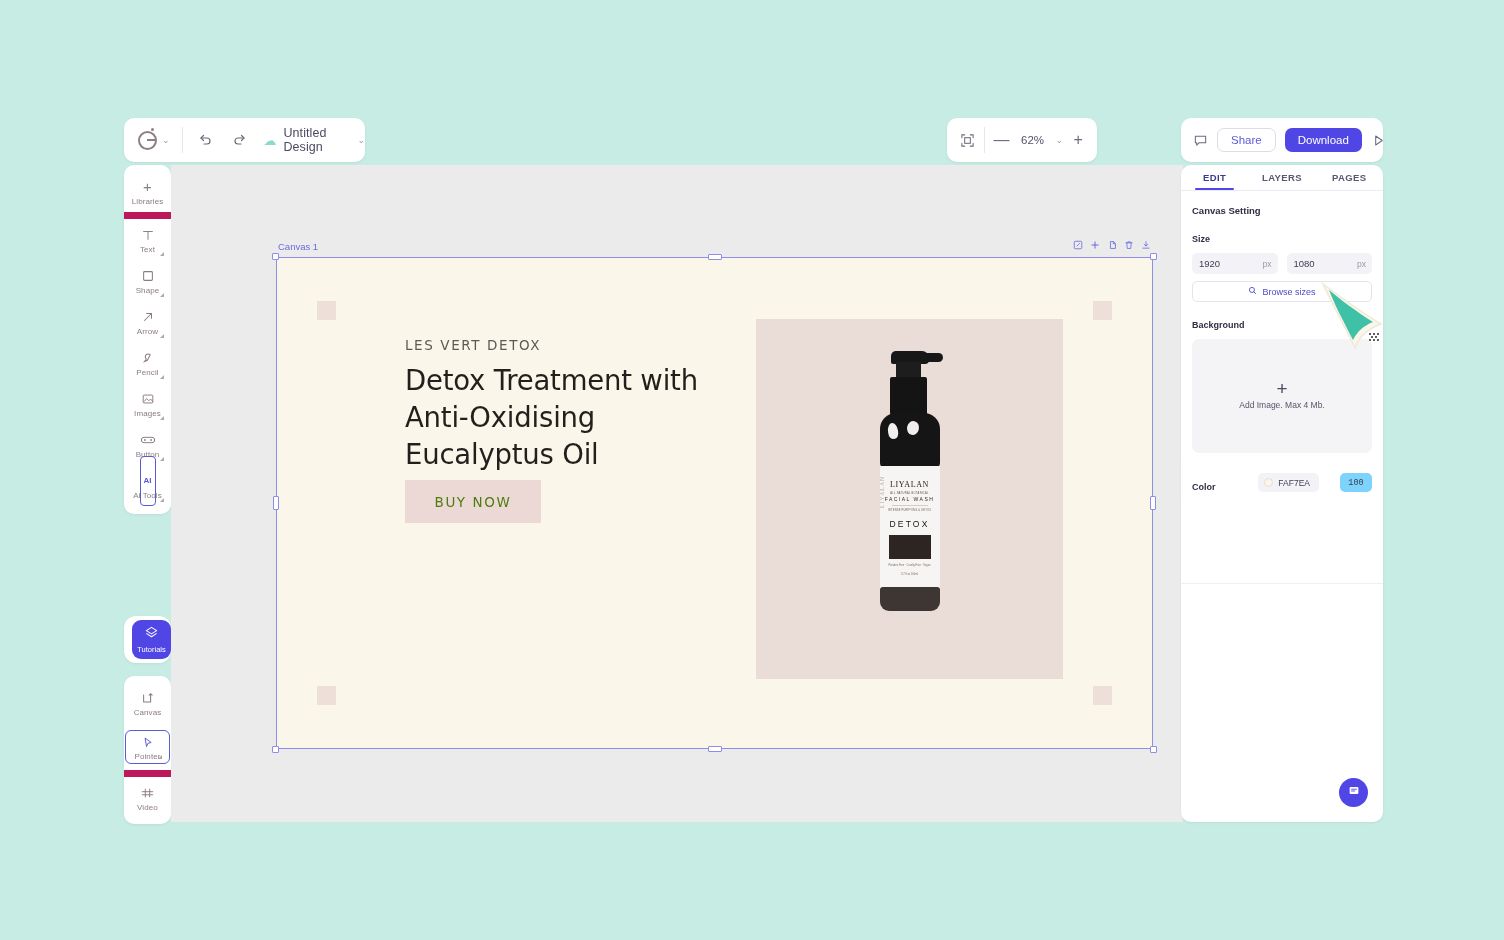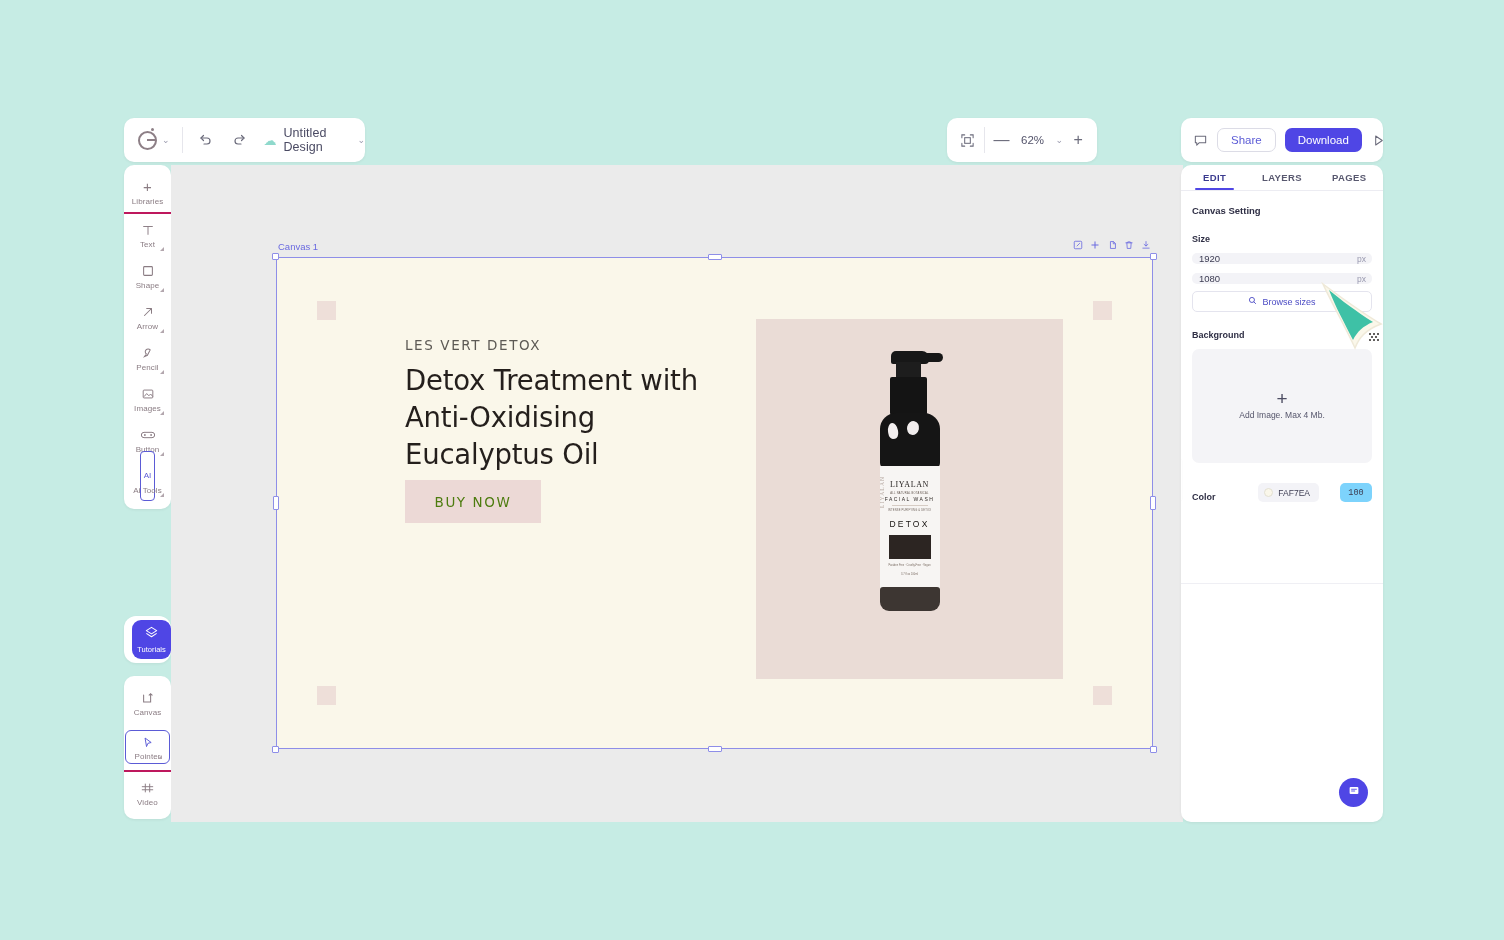--- a/index.html
+++ b/index.html
@@ -99,7 +99,7 @@
   }
   .tool .gl { color: #8a7c83; font-size: 15px; line-height: 16px; height: 17px; display:flex; align-items:center; }
   .tool .lbl { font-size: 8px; color: #8a7c83; letter-spacing: .1px; }
-  .tool.sep { border-top: 2px solid #be185d; }
+  .tool.sep { border-top: 7px solid #be185d; }
   .corner-tri {
     position: absolute; right: 7px; bottom: 4px;
     width: 0; height: 0;

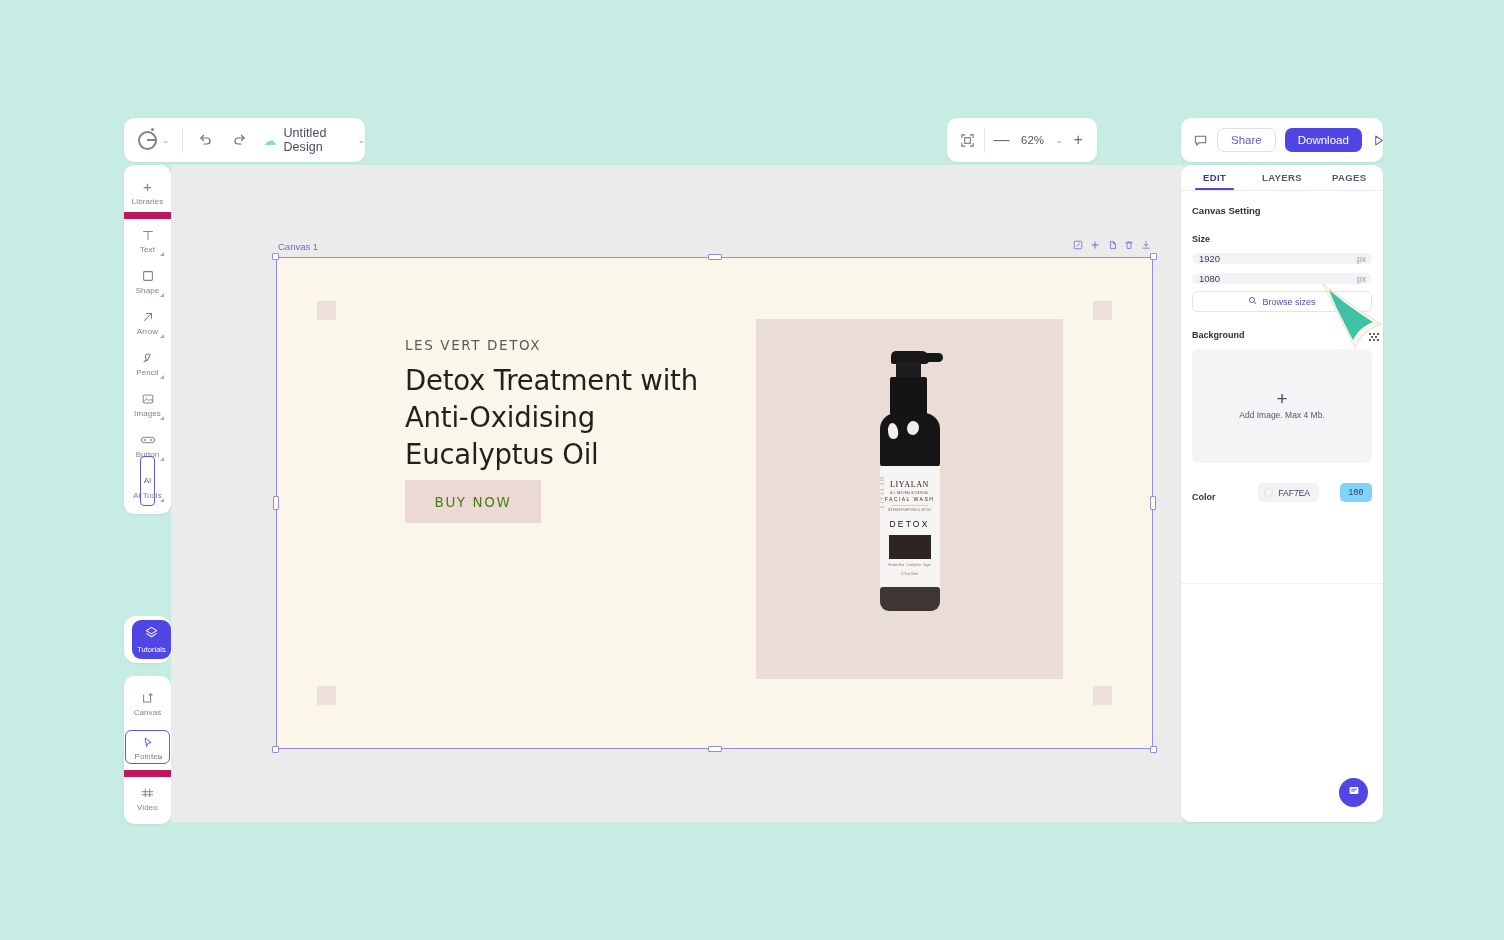--- a/index.html
+++ b/index.html
@@ -260,7 +260,7 @@
   .panel-body { padding: 14px 11px 0; }
   .sec-title { font-size: 9.5px; font-weight: 700; color: #2f2f45; }
   .sec-label { font-size: 9px; font-weight: 700; color: #2f2f45; margin-top: 18px; }
-  .size-row { display: flex; gap: 9px; margin-top: 9px; flex-direction: column; }
+  .size-row { display: flex; gap: 9px; margin-top: 9px; }
   .size-input {
     flex: 1; height: 21px; background: #f3f3f7; border-radius: 5px;
     display: flex; align-items: center; justify-content: space-between;

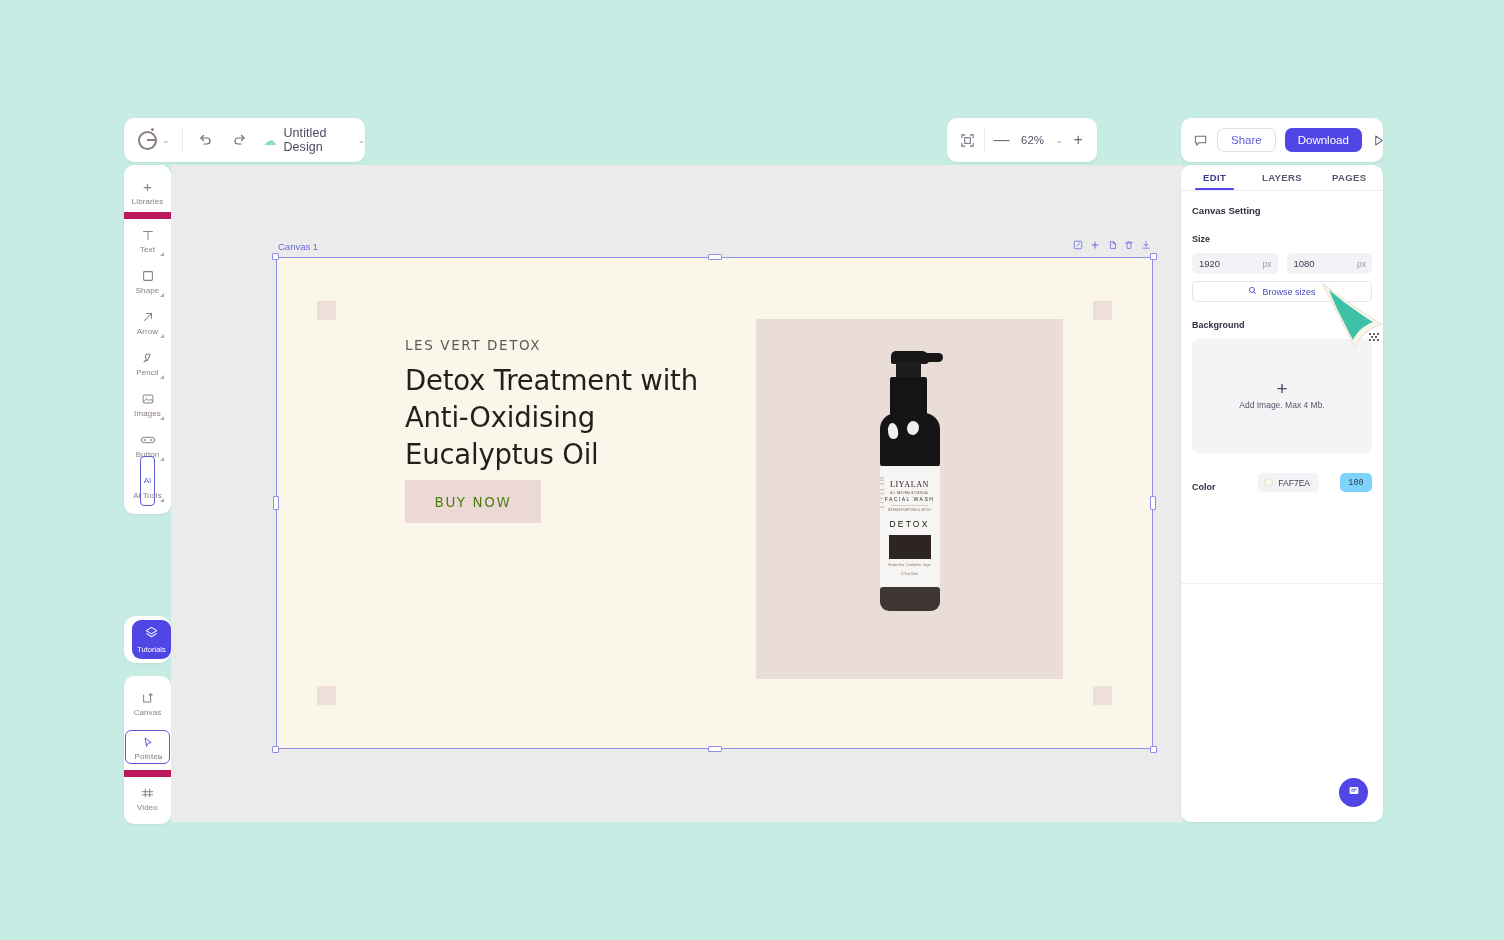--- a/index.html
+++ b/index.html
@@ -108,7 +108,7 @@
   }
   .ai-box {
     border: 1px solid #5b5bd6; border-radius: 4px;
-    padding: 16px 3px; font-size: 8px; color: #5b5bd6; font-weight: 400;
+    padding: 16px 3px; font-size: 8px; color: #5b5bd6; font-weight: 700;
   }
 
   #rail-tutorial {

